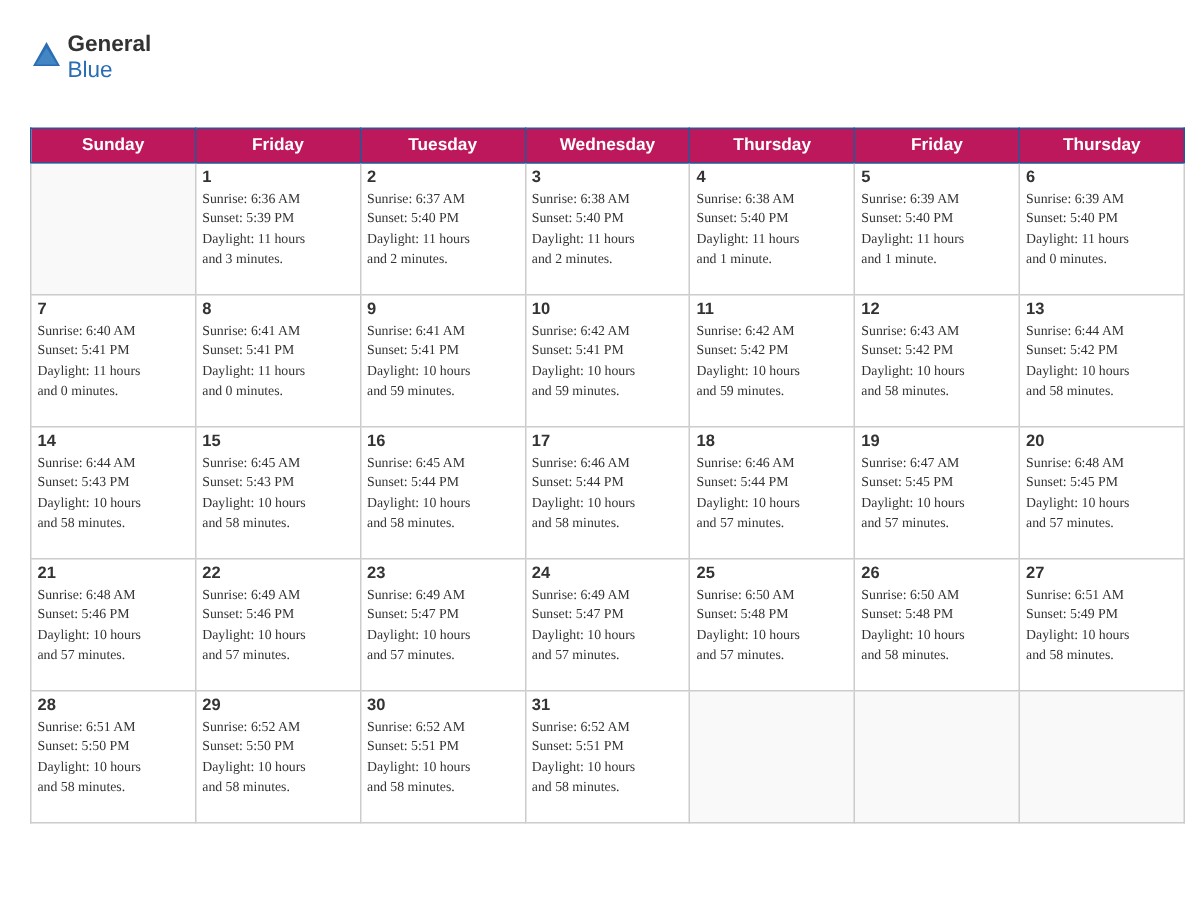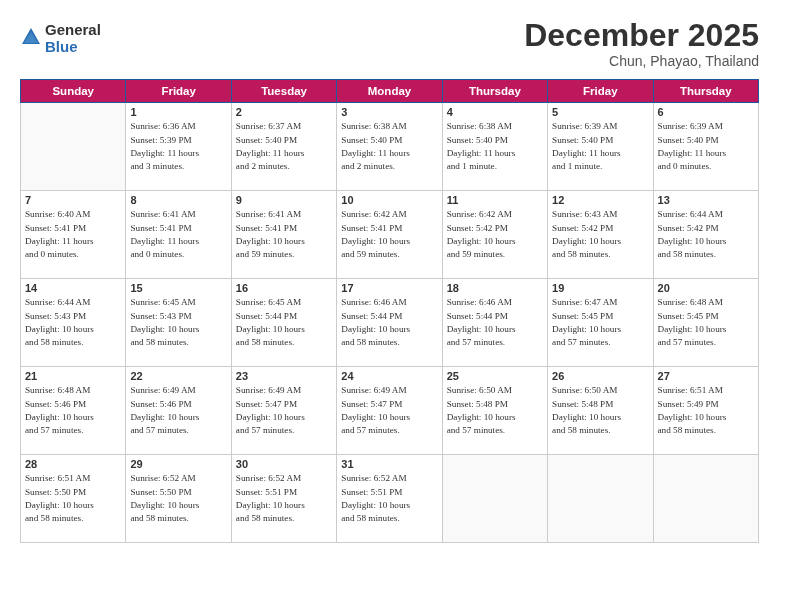--- a/index.html
+++ b/index.html
@@ -13,9 +13,10 @@
     .page {
       width: 792px;
       height: 501px;
-      padding: 18px 33px 14px 20px;
+      padding: 18px 2px 14px 20px;
       display: flex;
       flex-direction: column;
+      gap: 20px;
     }
     .header {
       display: flex;

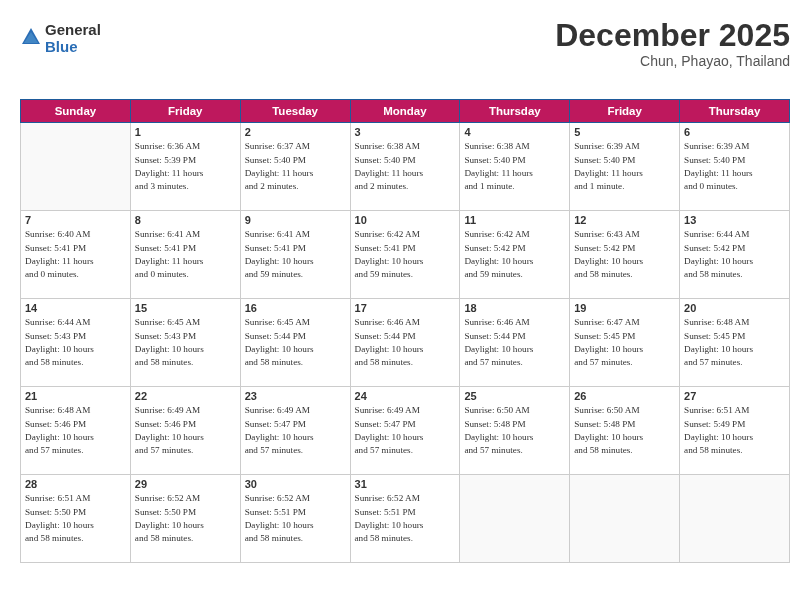--- a/index.html
+++ b/index.html
@@ -41,7 +41,7 @@
     }
     .logo-blue {
       font-size: 15px;
-      font-weight: bold;
+      font-weight: normal;
       color: #2a6db5;
     }
     .logo-icon {

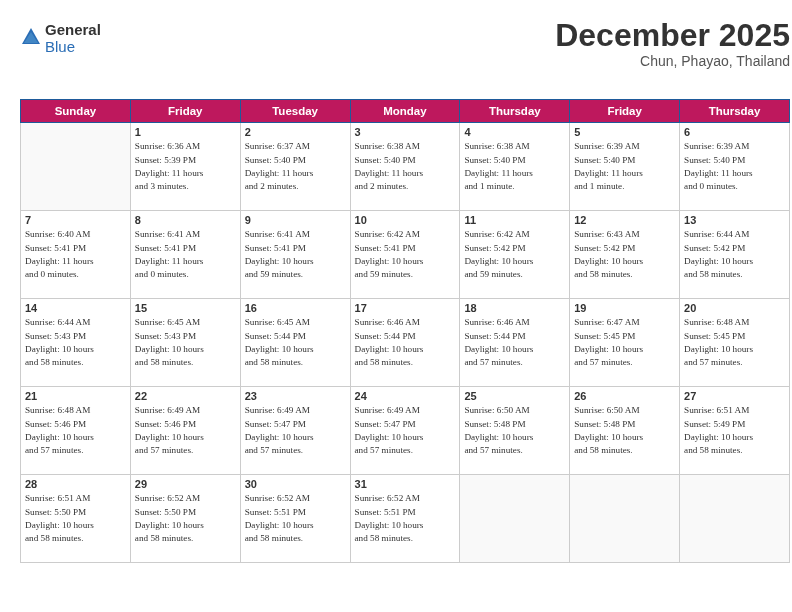--- a/index.html
+++ b/index.html
@@ -116,10 +116,6 @@
         <span class="logo-general">General</span>
         <span class="logo-blue">Blue</span>
       </div>
-    </div>
-    <div class="title-block">
-      <div class="month-title">December 2025</div>
-      <div class="location">Chun, Phayao, Thailand</div>
     </div>
   </div>
 

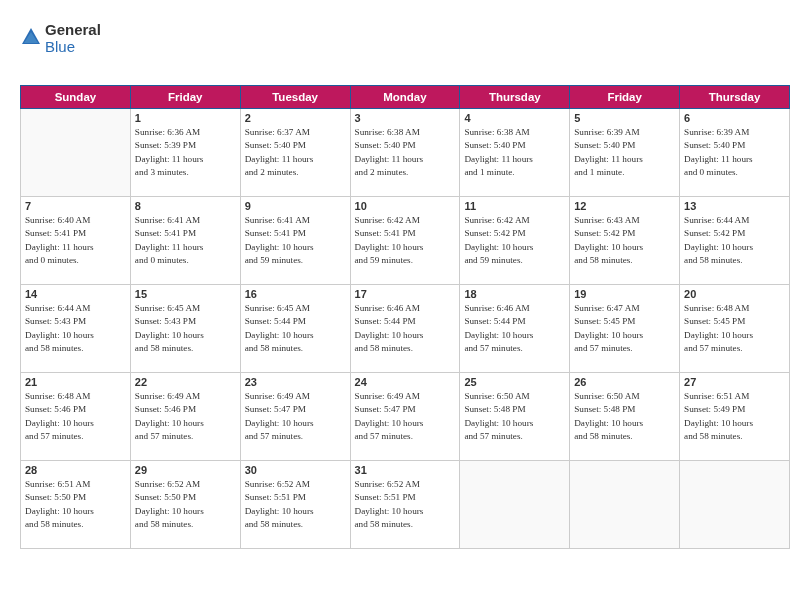--- a/index.html
+++ b/index.html
@@ -125,7 +125,7 @@
         <th>Sunday</th>
         <th>Friday</th>
         <th>Tuesday</th>
-        <th>Monday</th>
+        <th>Wednesday</th>
         <th>Thursday</th>
         <th>Friday</th>
         <th>Thursday</th>

